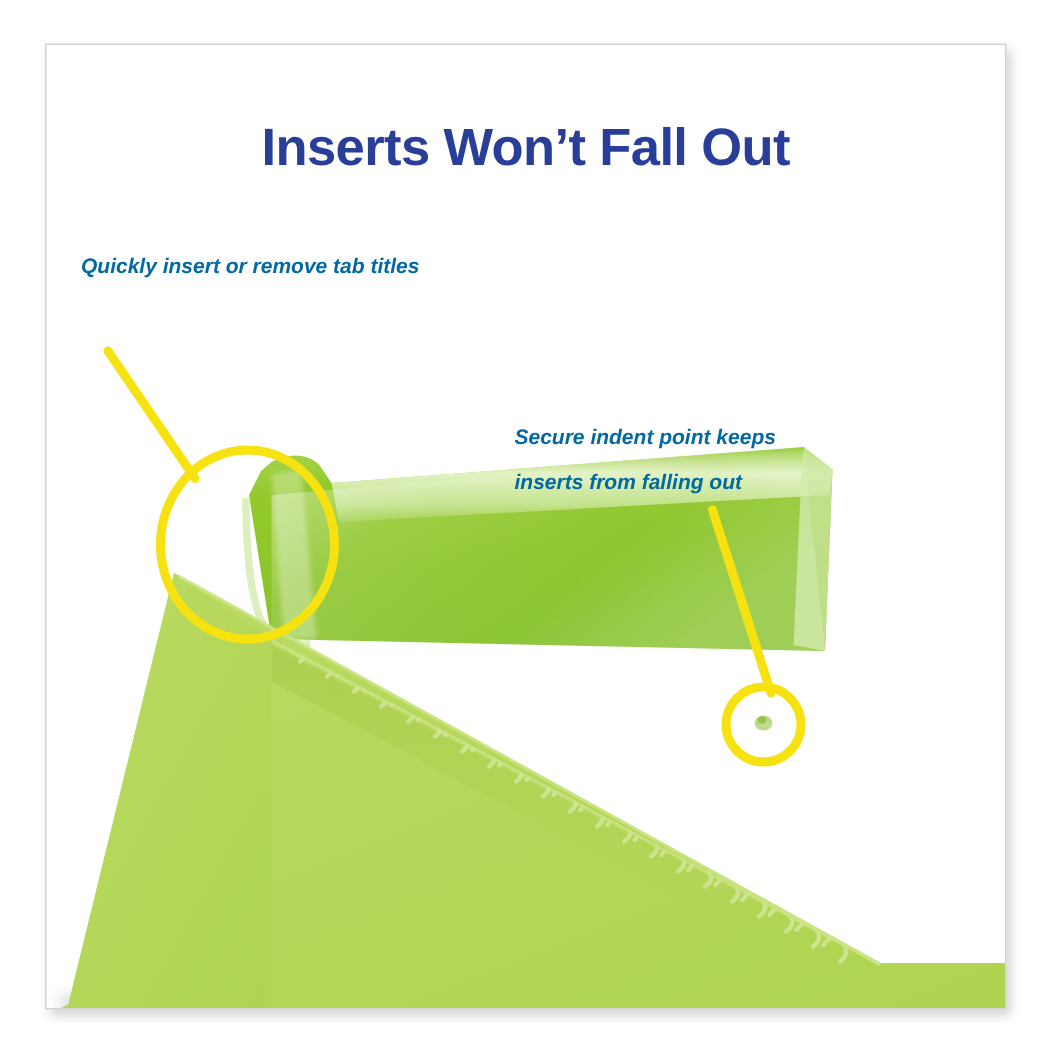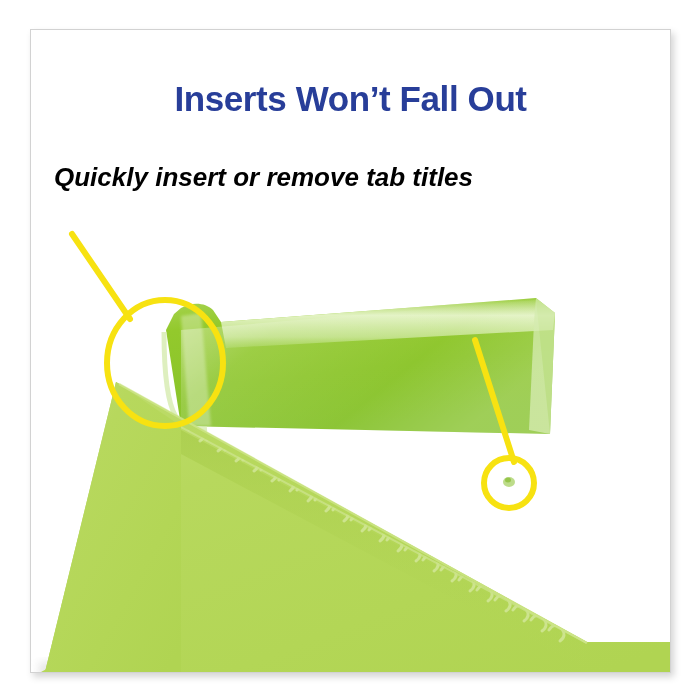--- a/index.html
+++ b/index.html
@@ -55,9 +55,9 @@
     position: absolute;
     font-style: italic;
     font-weight: 700;
-    font-size: 26px;
+    font-size: 14px;
     line-height: 30px;
-    color: #000000;
+    color: #0369a1;
     font-family: "Liberation Sans", sans-serif;
     white-space: nowrap;
   }

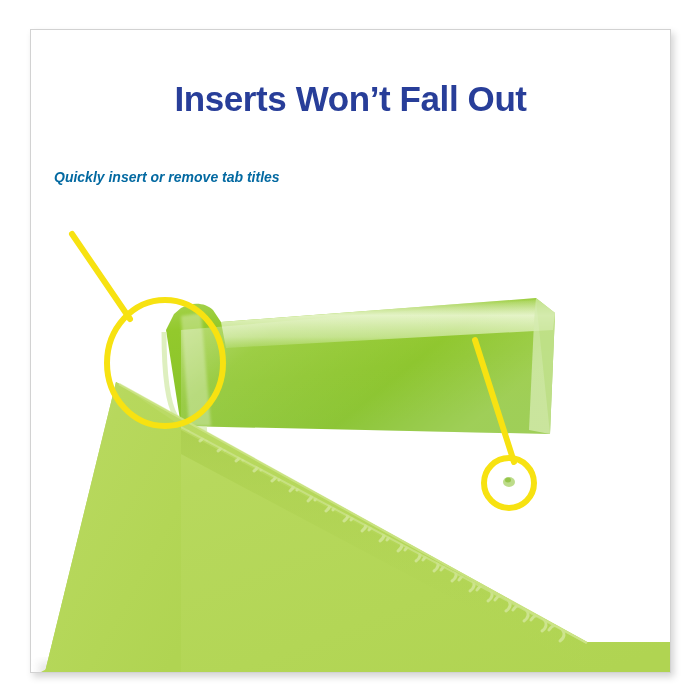--- a/index.html
+++ b/index.html
@@ -268,6 +268,10 @@
       <div>Quickly insert or remove tab titles</div>
     </div>
 
+    <div class="caption caption-right">
+      <div>Secure indent point keeps</div>
+      <div>inserts from falling out</div>
+    </div>
 
   </div>
 </div>

